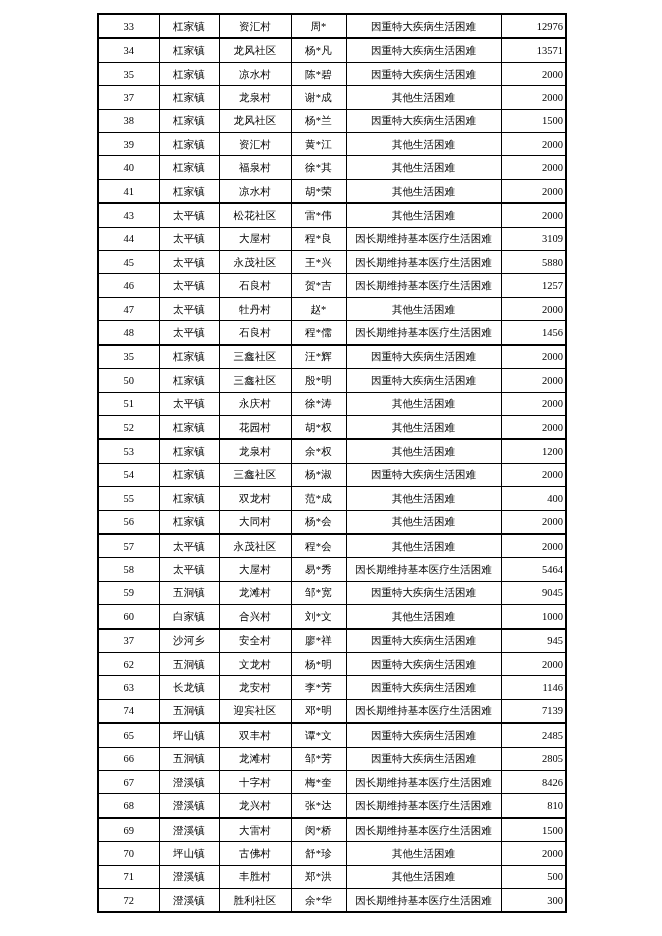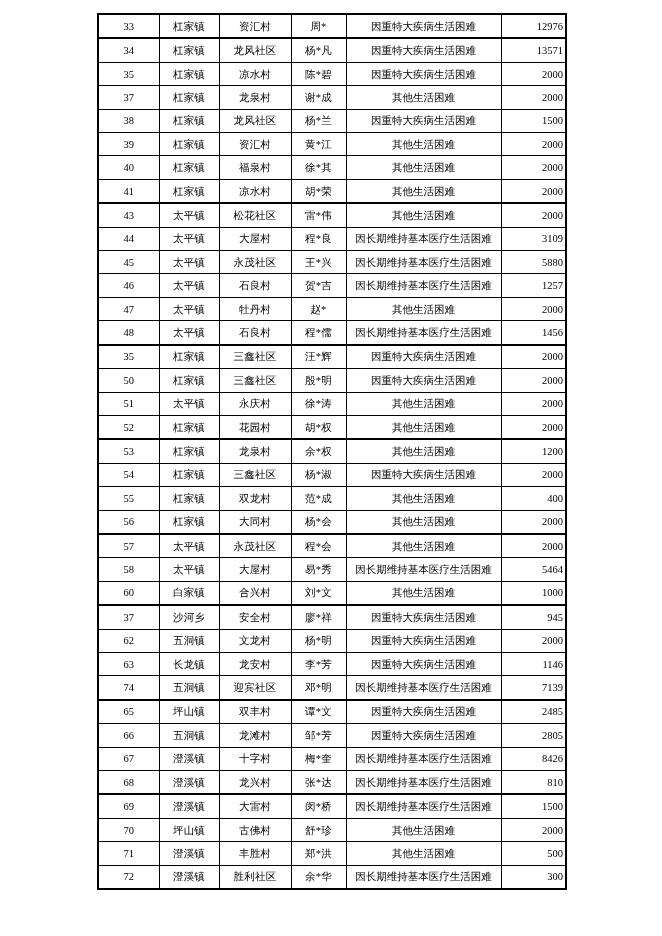--- a/index.html
+++ b/index.html
@@ -273,6 +273,14 @@
           <td class="reason">因长期维持基本医疗生活困难</td>
           <td class="amount">5464</td>
         </tr>
+        <tr>
+          <td class="seq">59</td>
+          <td class="town">五洞镇</td>
+          <td class="vill">龙滩村</td>
+          <td class="name">邹*宽</td>
+          <td class="reason">因重特大疾病生活困难</td>
+          <td class="amount">9045</td>
+        </tr>
         <tr class="thick-bottom">
           <td class="seq">60</td>
           <td class="town">白家镇</td>

